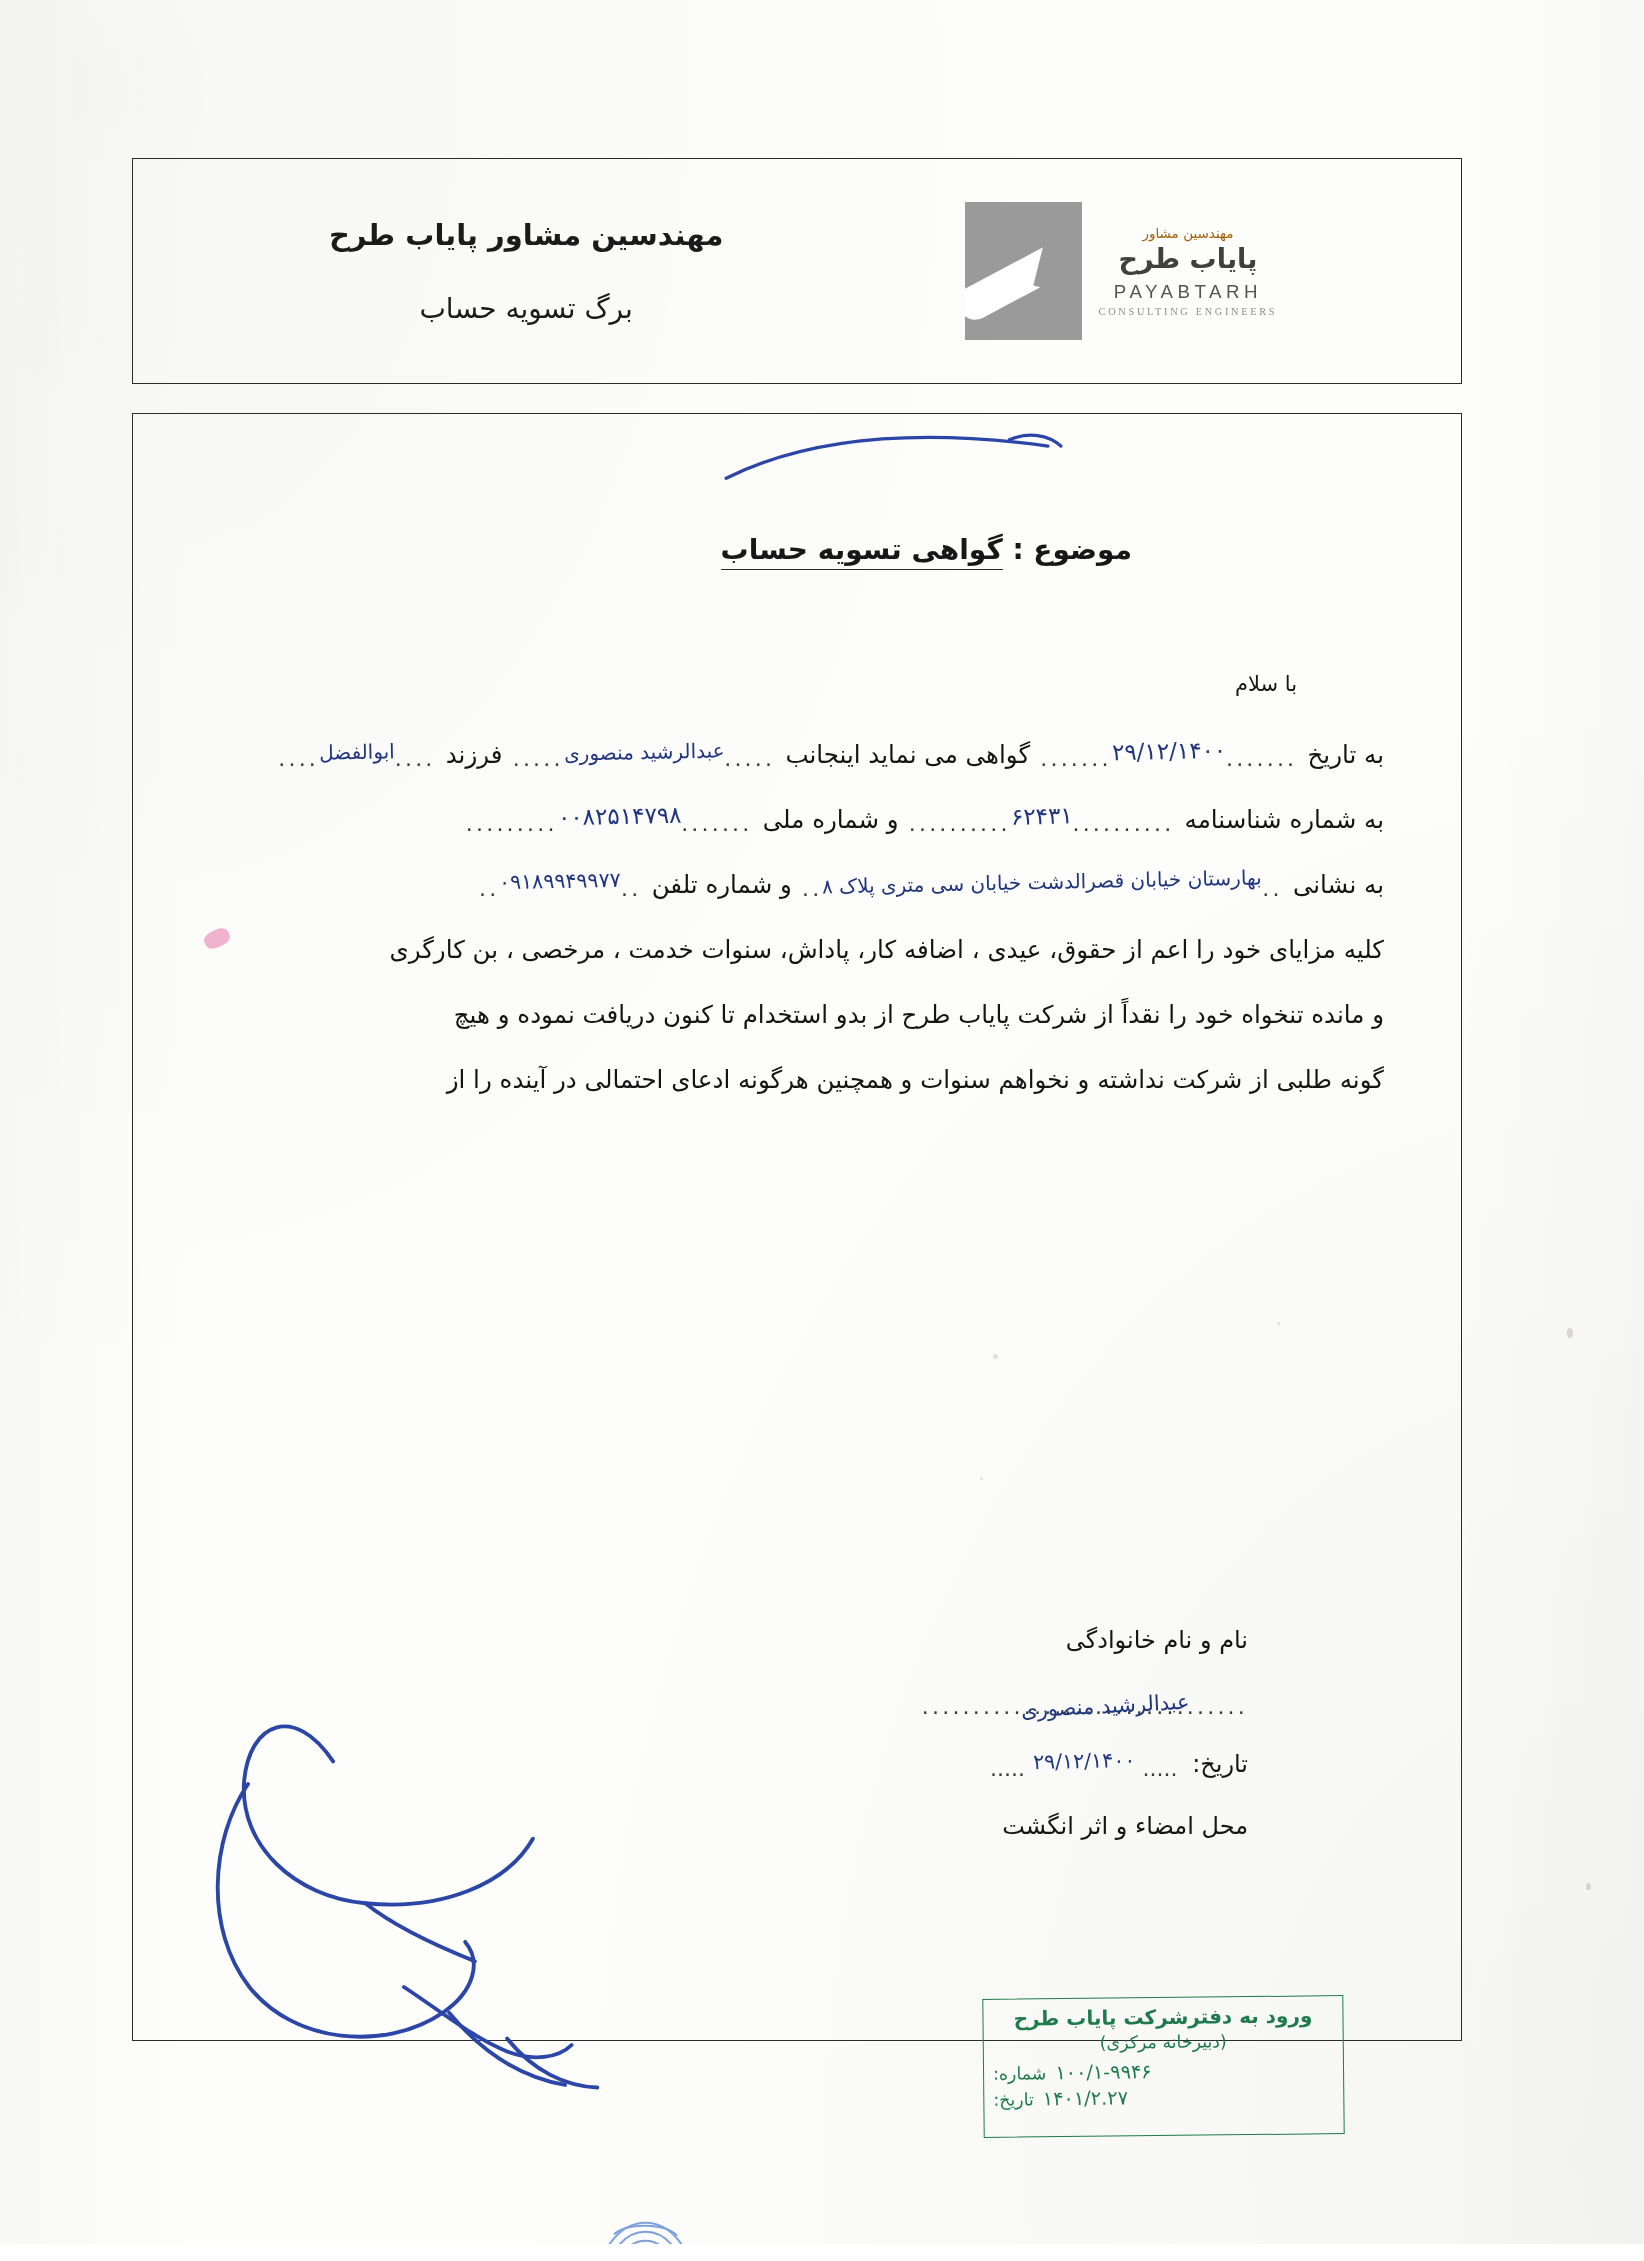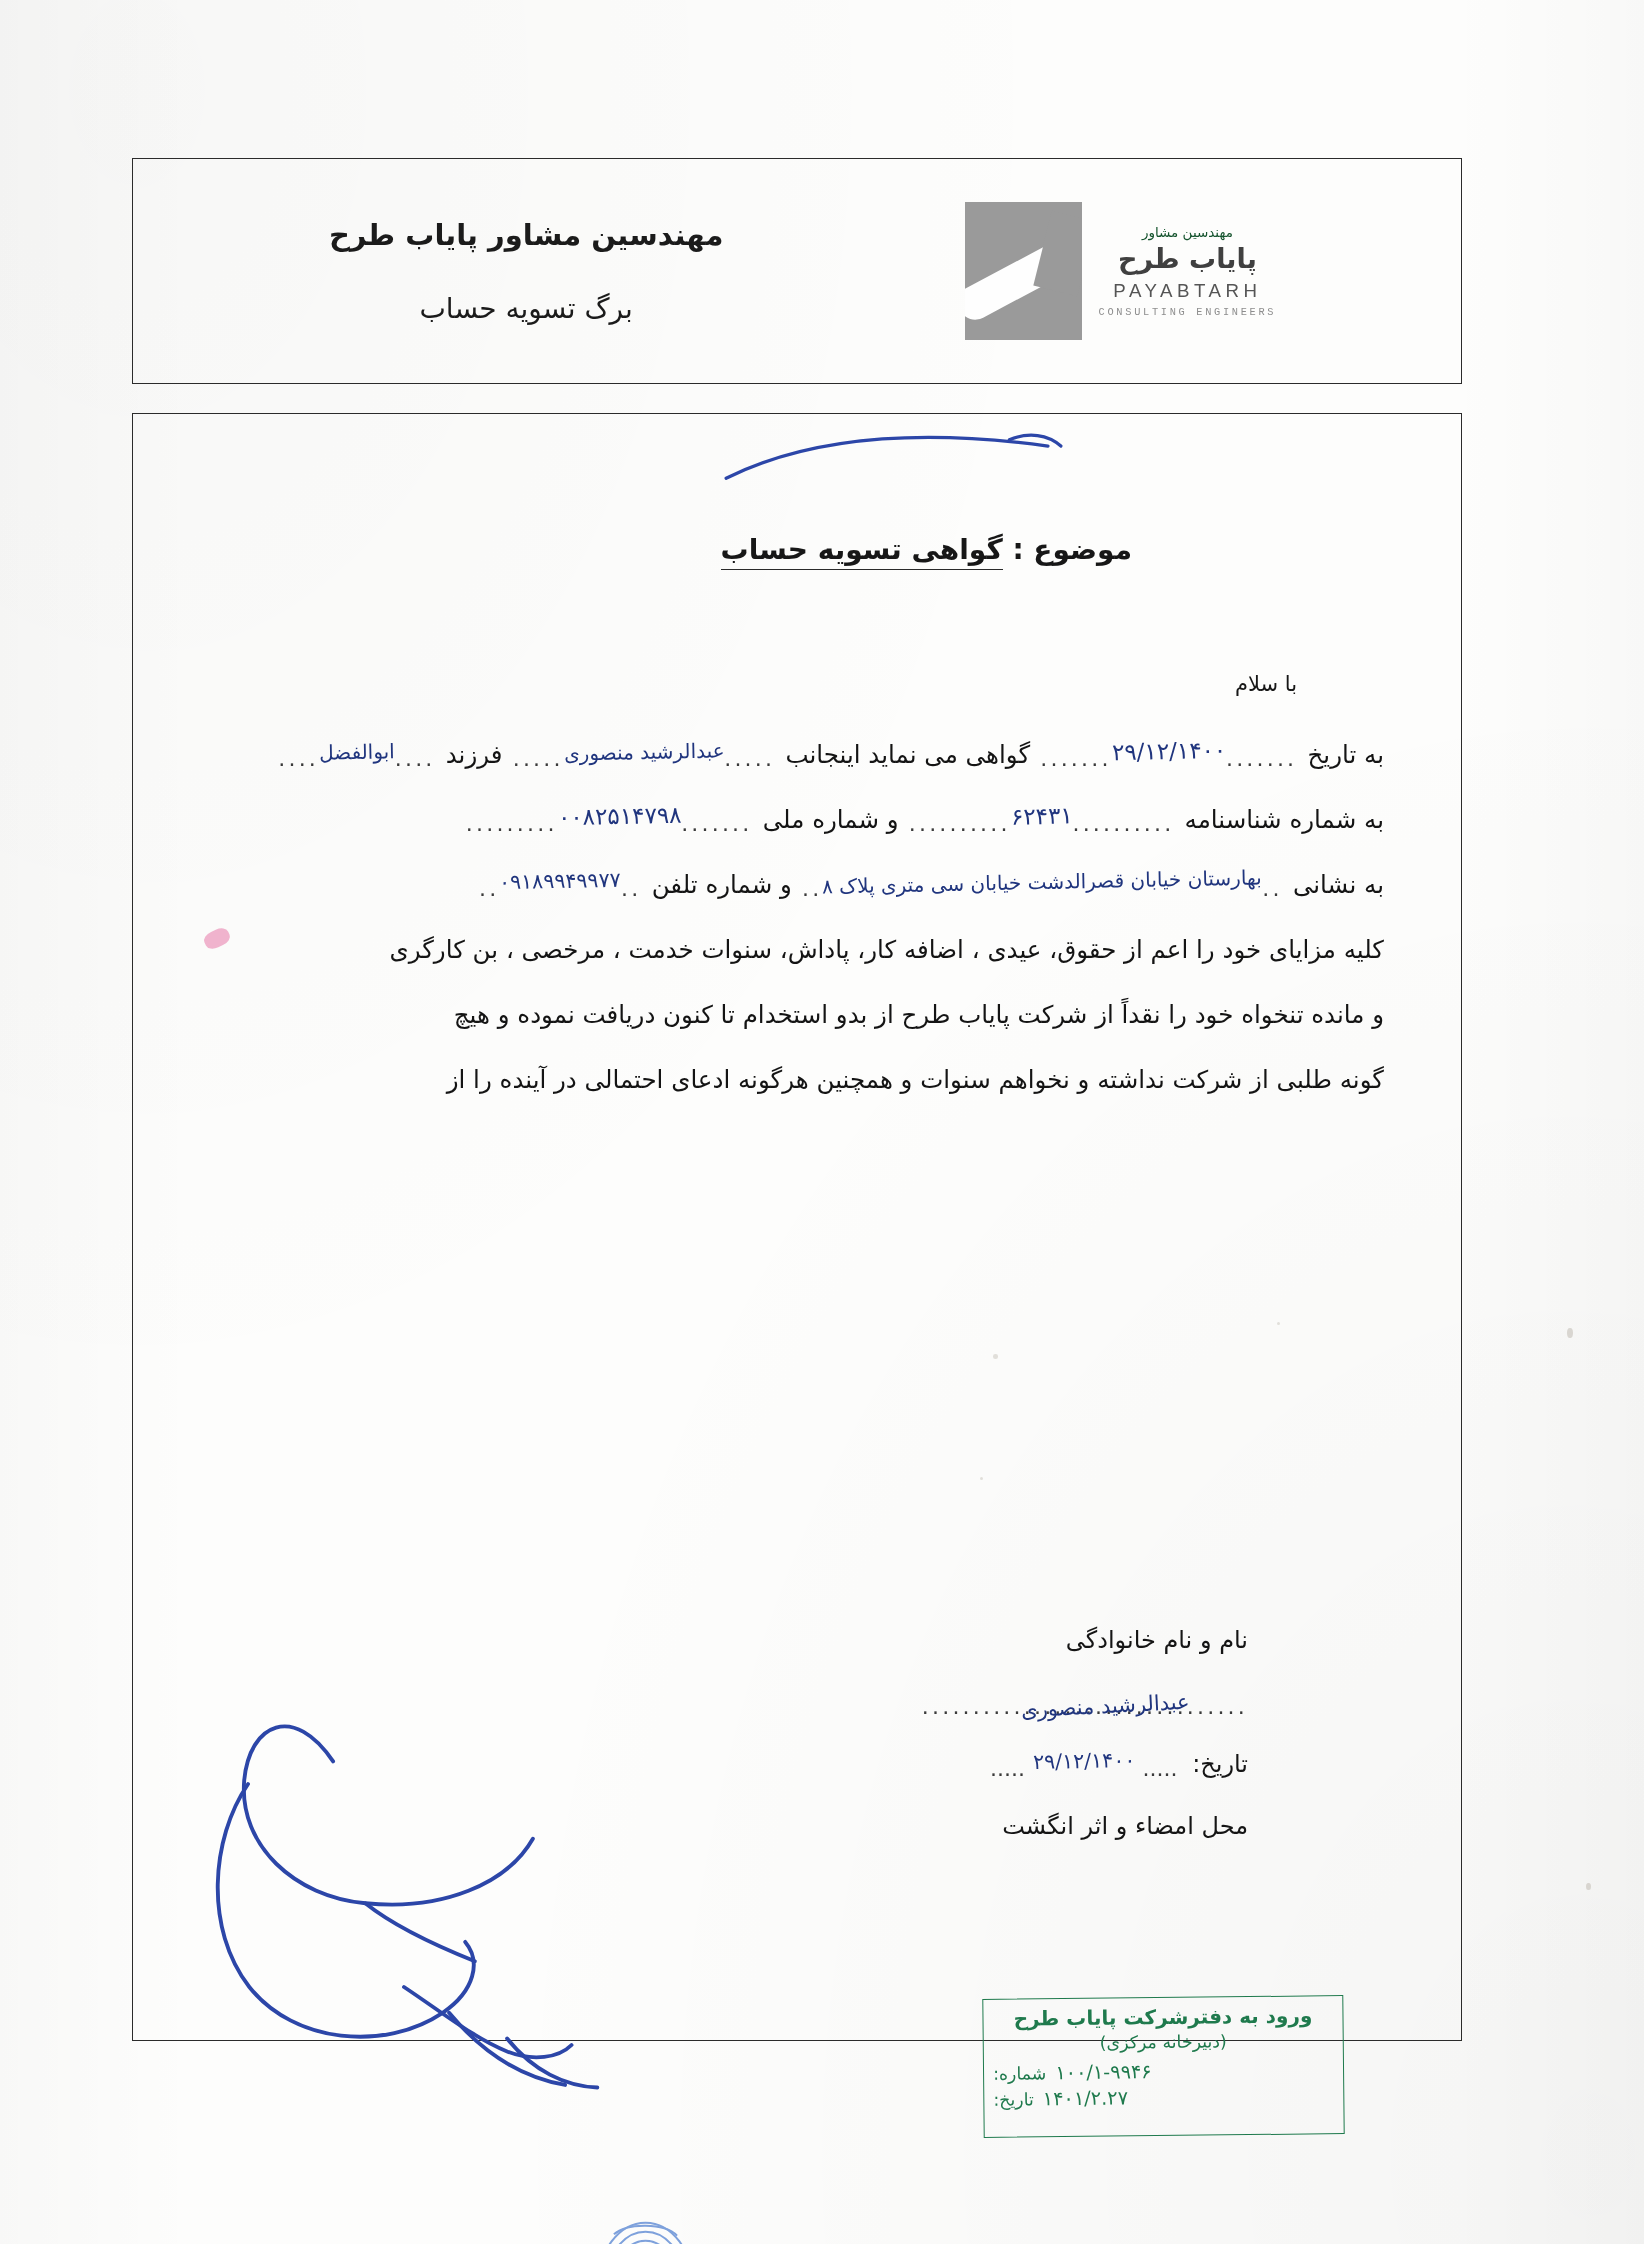--- a/index.html
+++ b/index.html
@@ -85,7 +85,7 @@
   }
   .logo-text .small-top {
     font-size: 13.5px;
-    color: #14532d;
+    color: #a16207;
     margin-bottom: 2.6px;
   }
   .logo-text .fa-name {

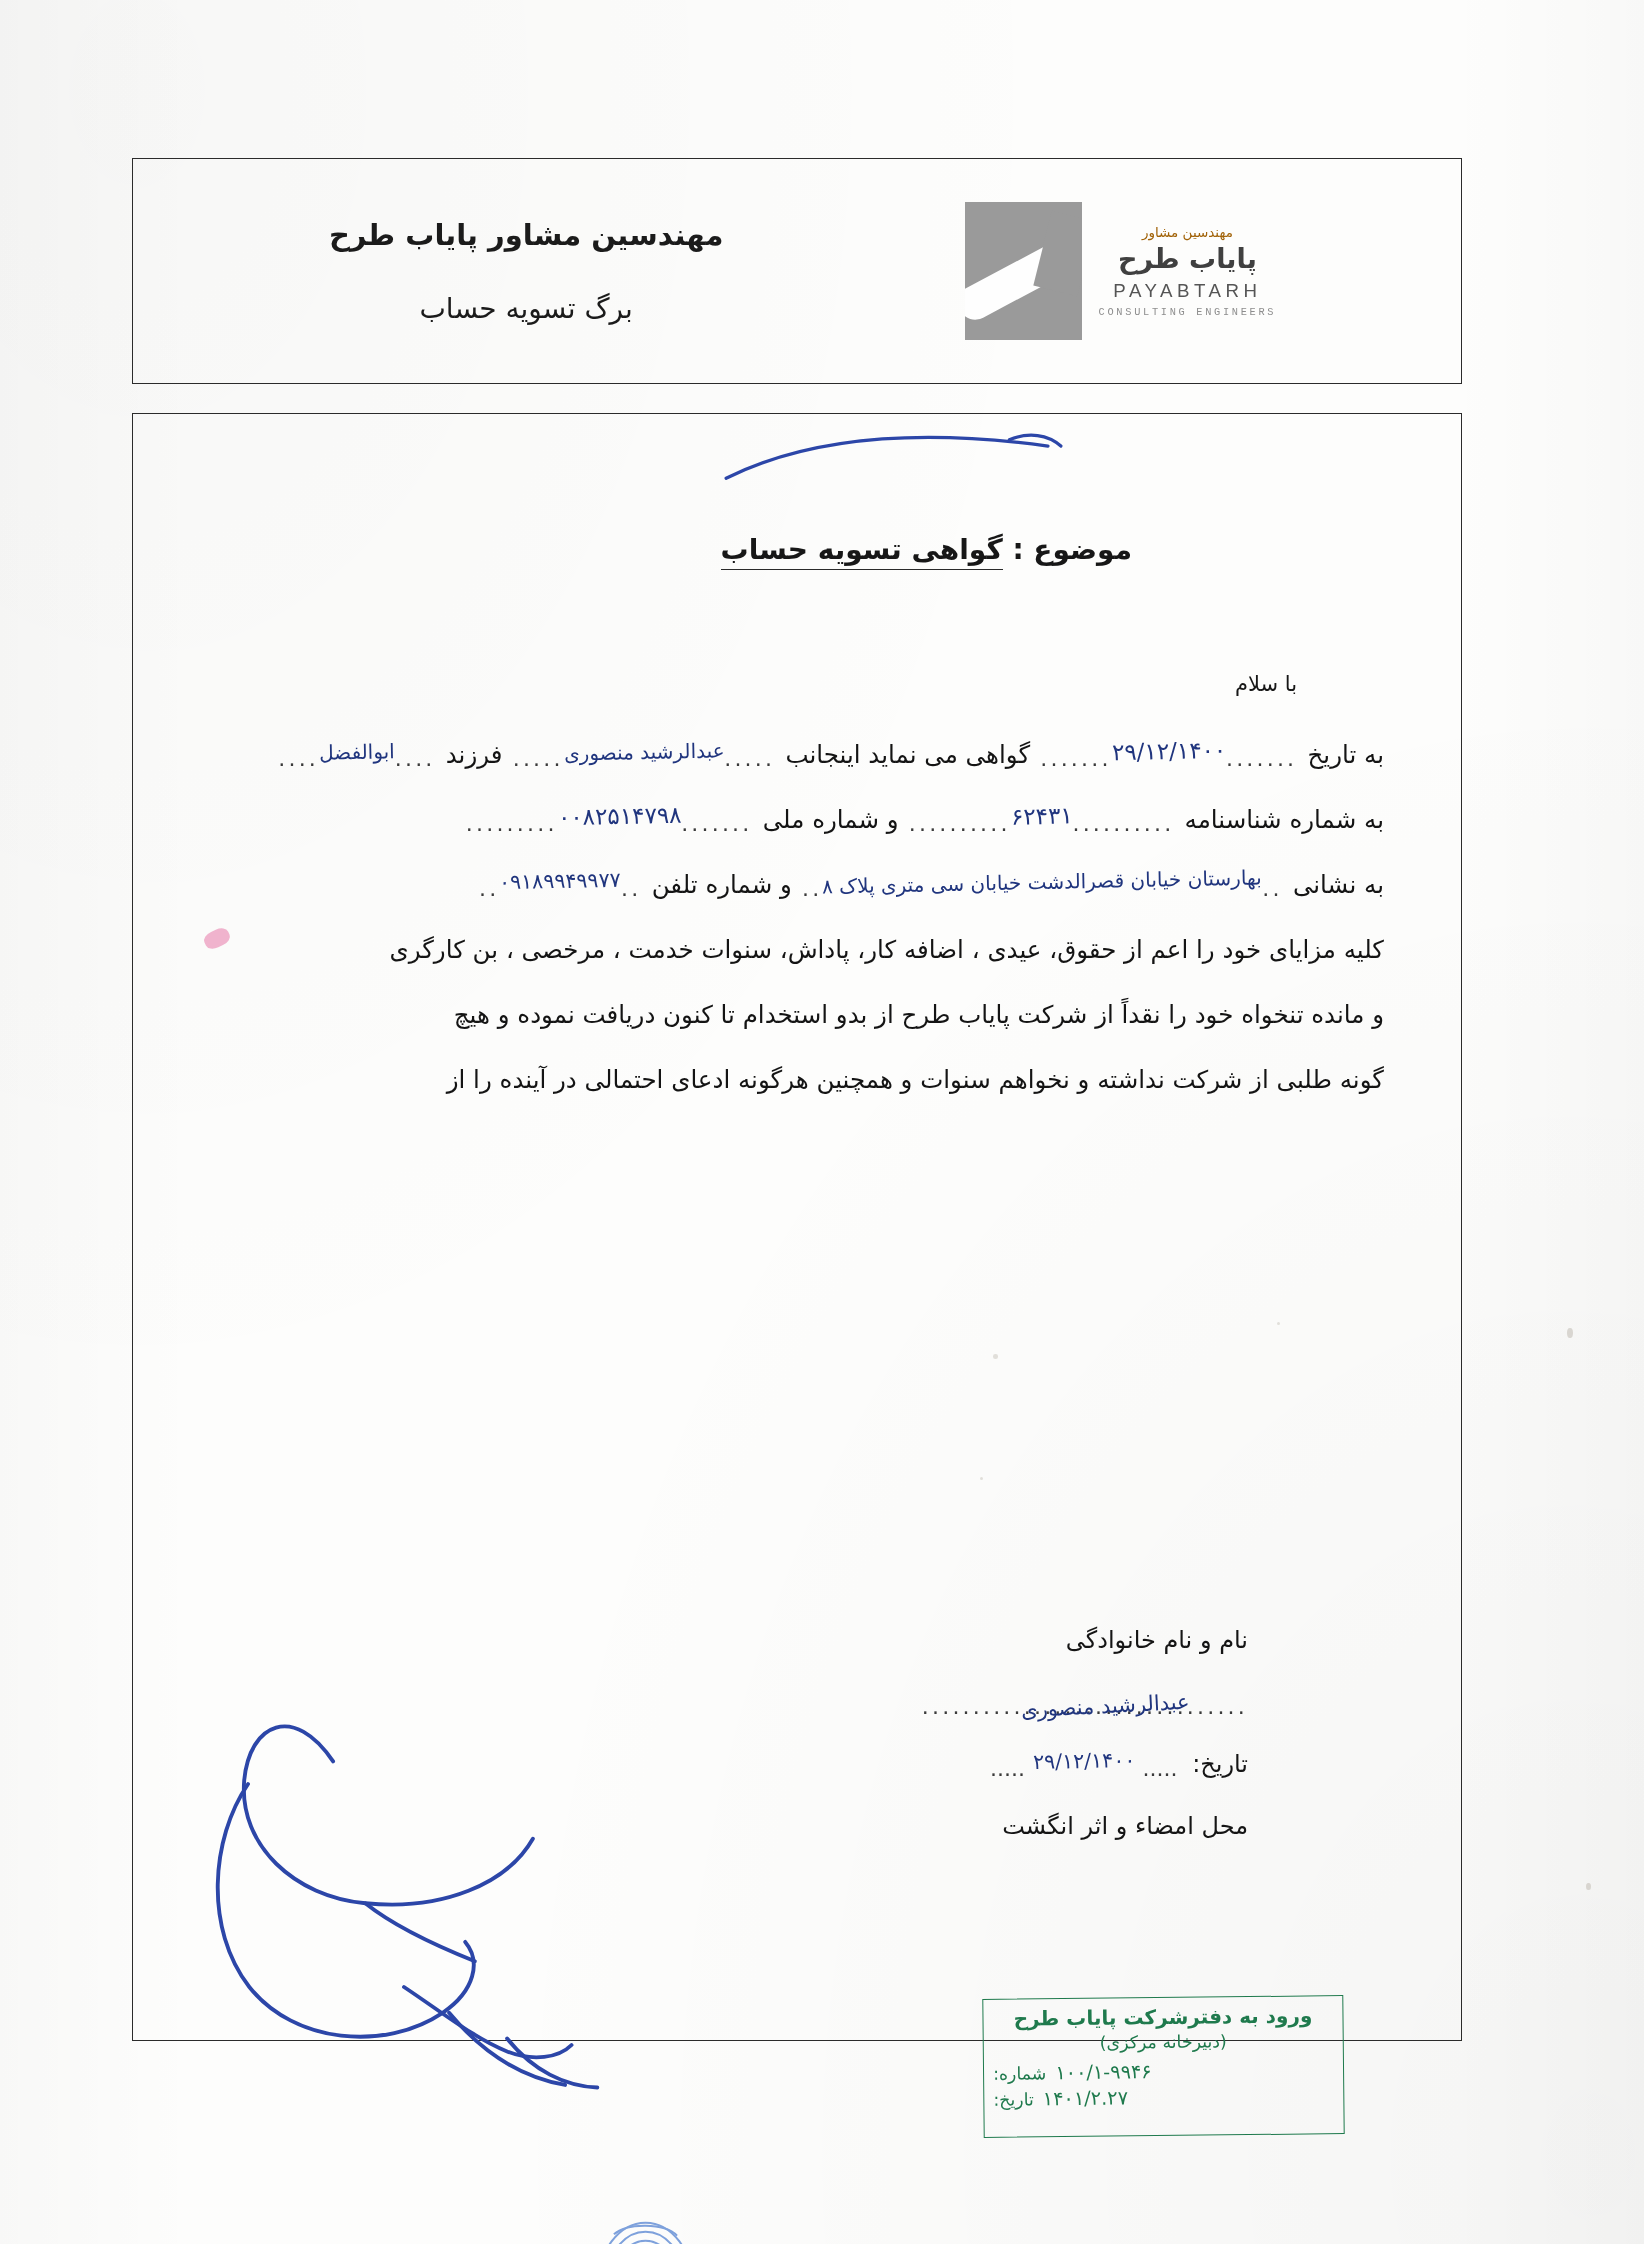--- a/index.html
+++ b/index.html
@@ -108,7 +108,7 @@
     letter-spacing: 2.7px;
     color: #8d8d8d;
     direction: ltr;
-    font-family: Liberation Mono, monospace;
+    font-family: Liberation Serif, serif;
   }
   .logo-mark {
     width: 117px;

